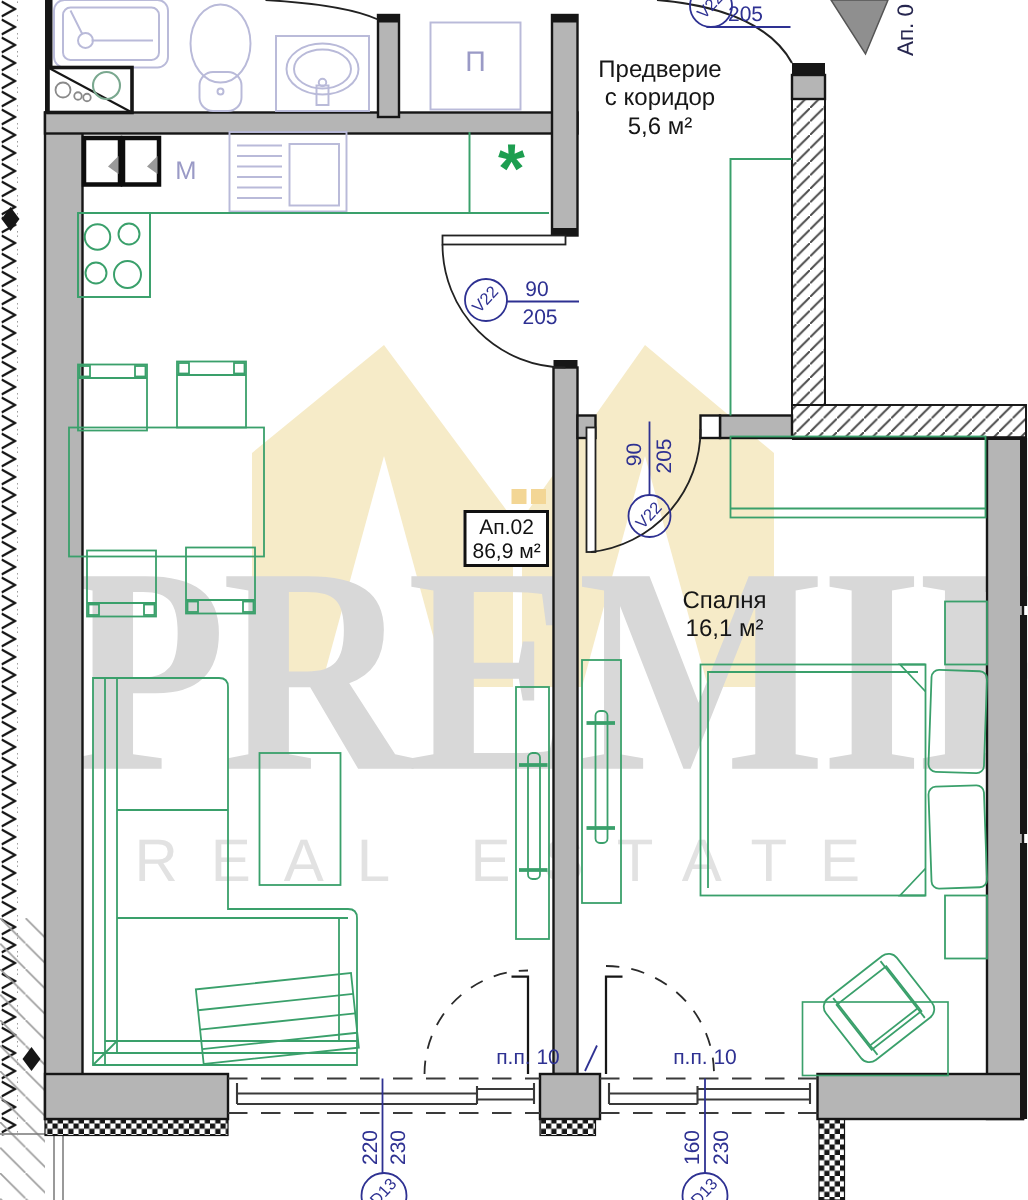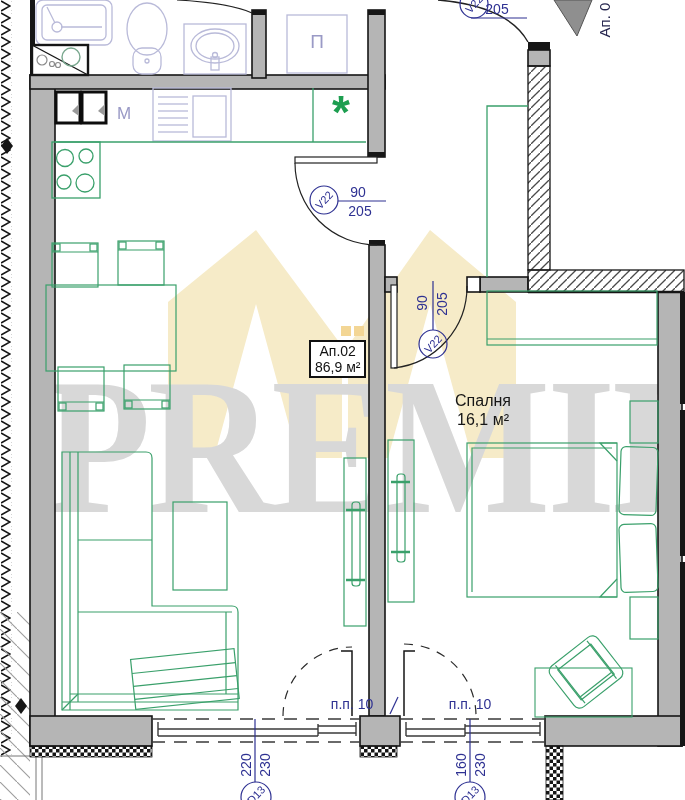--- a/index.html
+++ b/index.html
@@ -314,6 +314,11 @@
 
   <div class="layer" style="width:685px;height:800px">
 
+    <div class="lbl" style="left:440px;top:37px">
+      <div>Предверие</div>
+      <div>с коридор</div>
+      <div>5,6 м²</div>
+    </div>
 
 
     <div class="lbl" style="left:483px;top:391px">

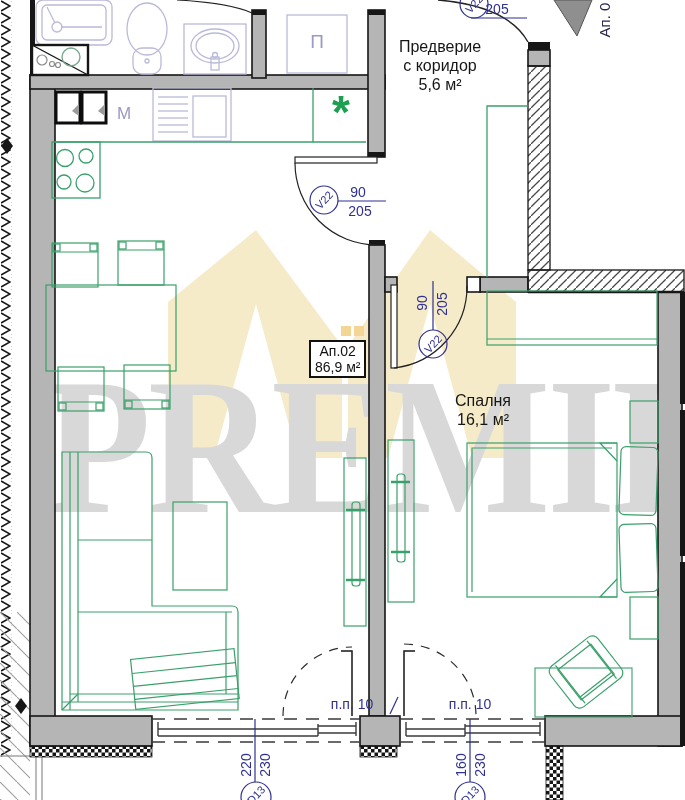--- a/index.html
+++ b/index.html
@@ -47,6 +47,7 @@
   </svg>
 
   <div class="wm-brand">PREMIER</div>
+  <div class="wm-estate">REAL ESTATE</div>
 
   <svg class="layer" width="685" height="800">
     <defs>

